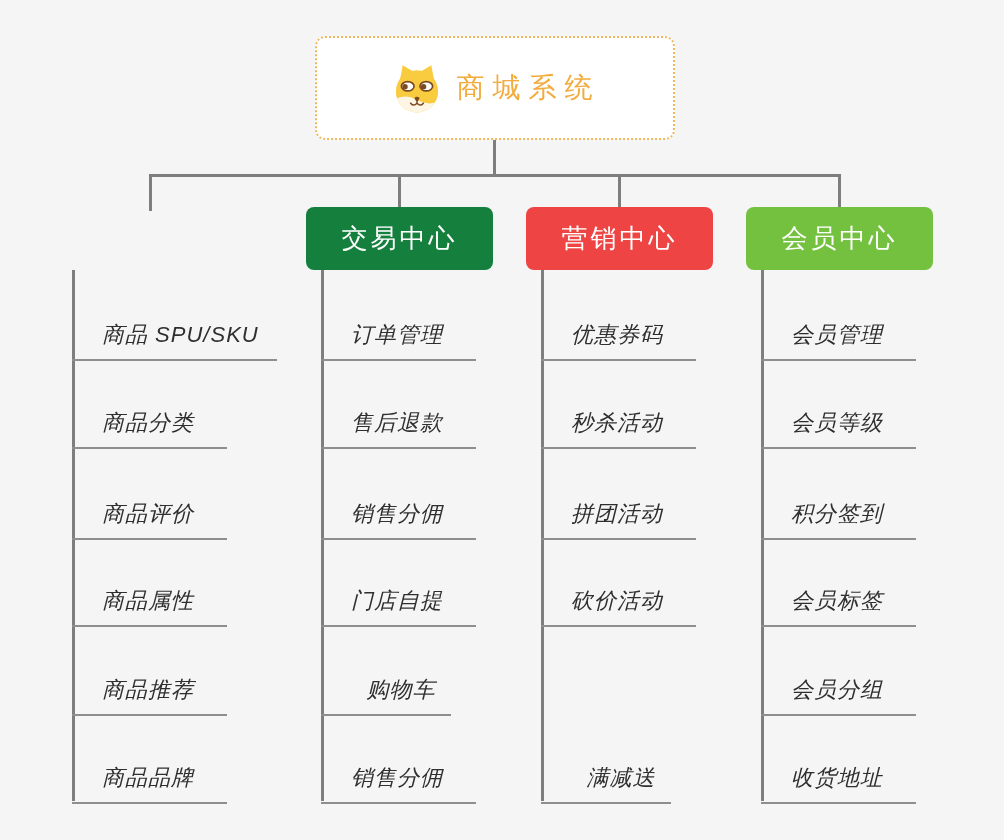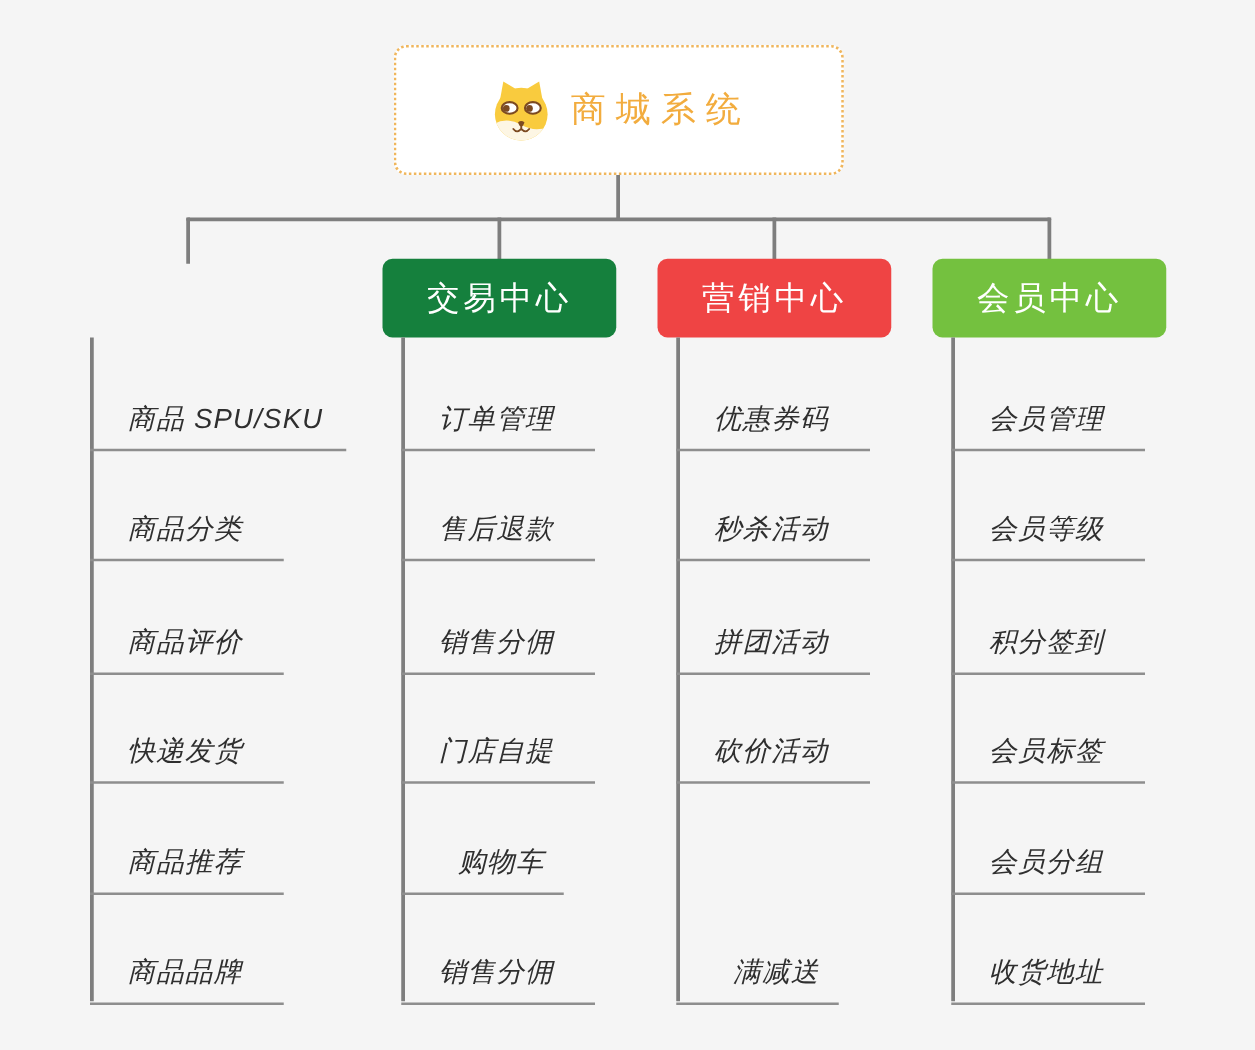--- a/index.html
+++ b/index.html
@@ -136,7 +136,7 @@
     <div class="leaf w-lg row-0">商品 SPU/SKU</div>
     <div class="leaf row-1">商品分类</div>
     <div class="leaf row-2">商品评价</div>
-    <div class="leaf row-3">快递发货</div>
+    <div class="leaf row-3">商品属性</div>
     <div class="leaf row-4">商品推荐</div>
     <div class="leaf row-5">商品品牌</div>
   </div>

